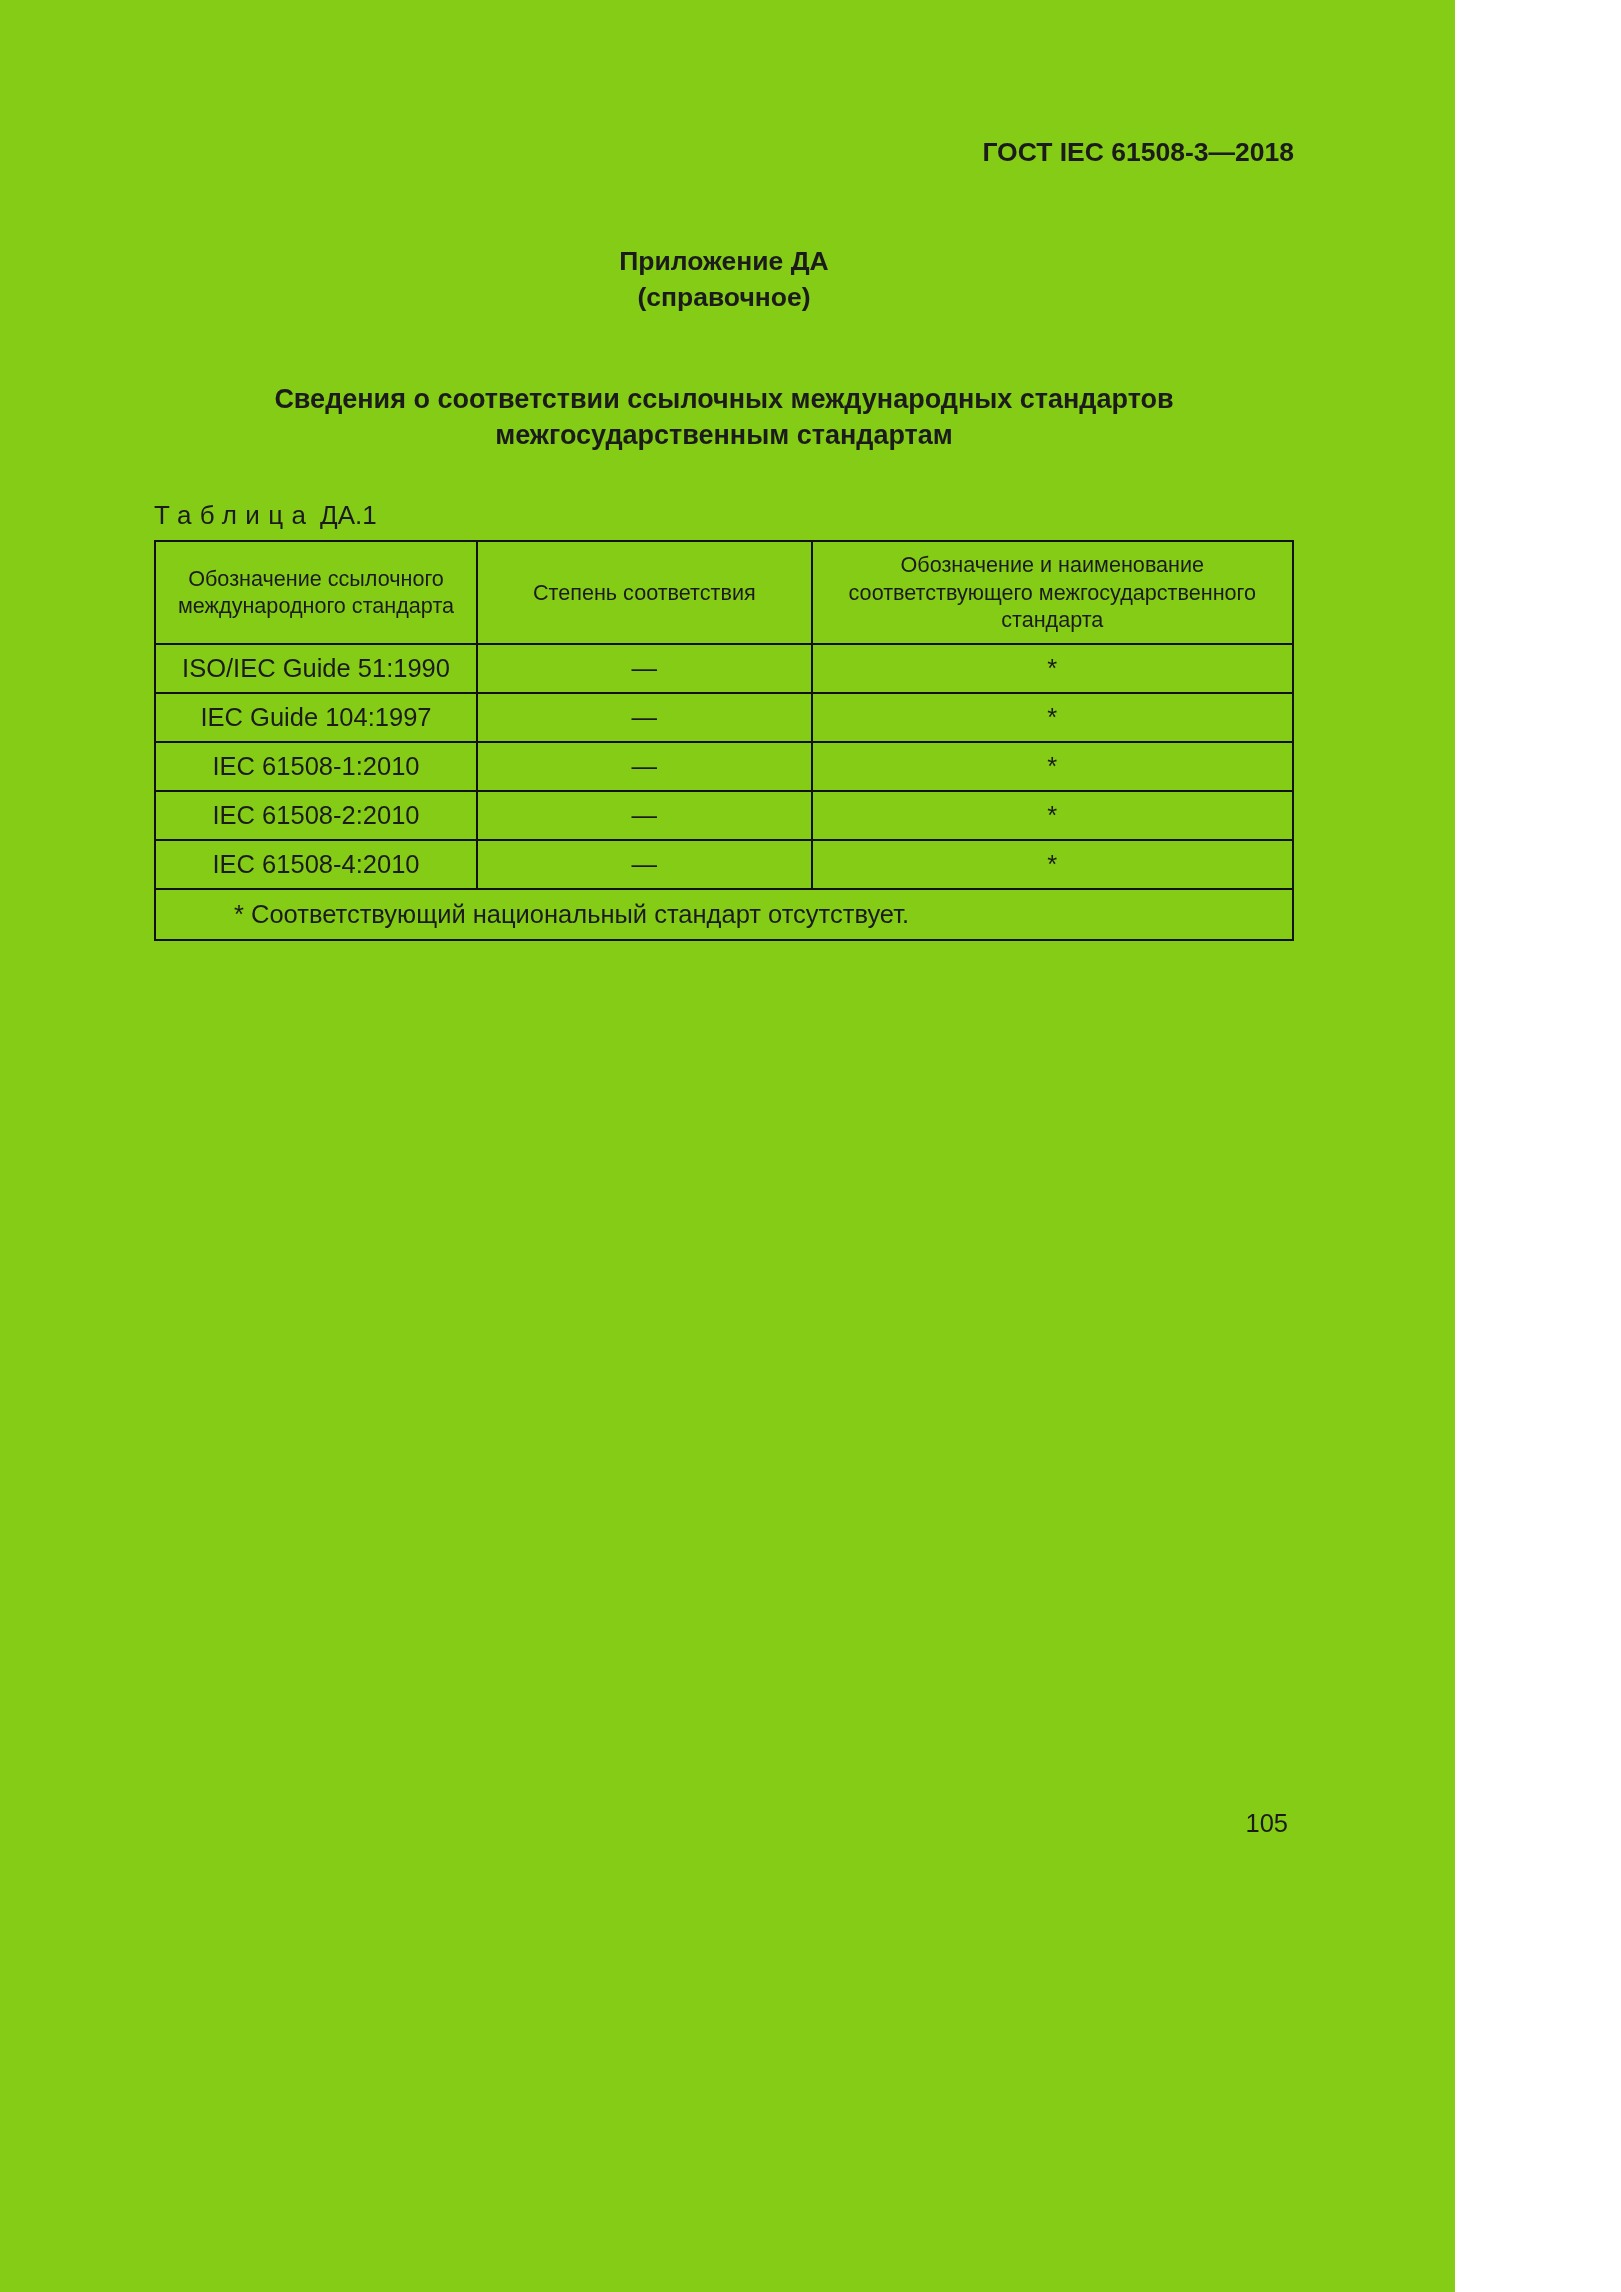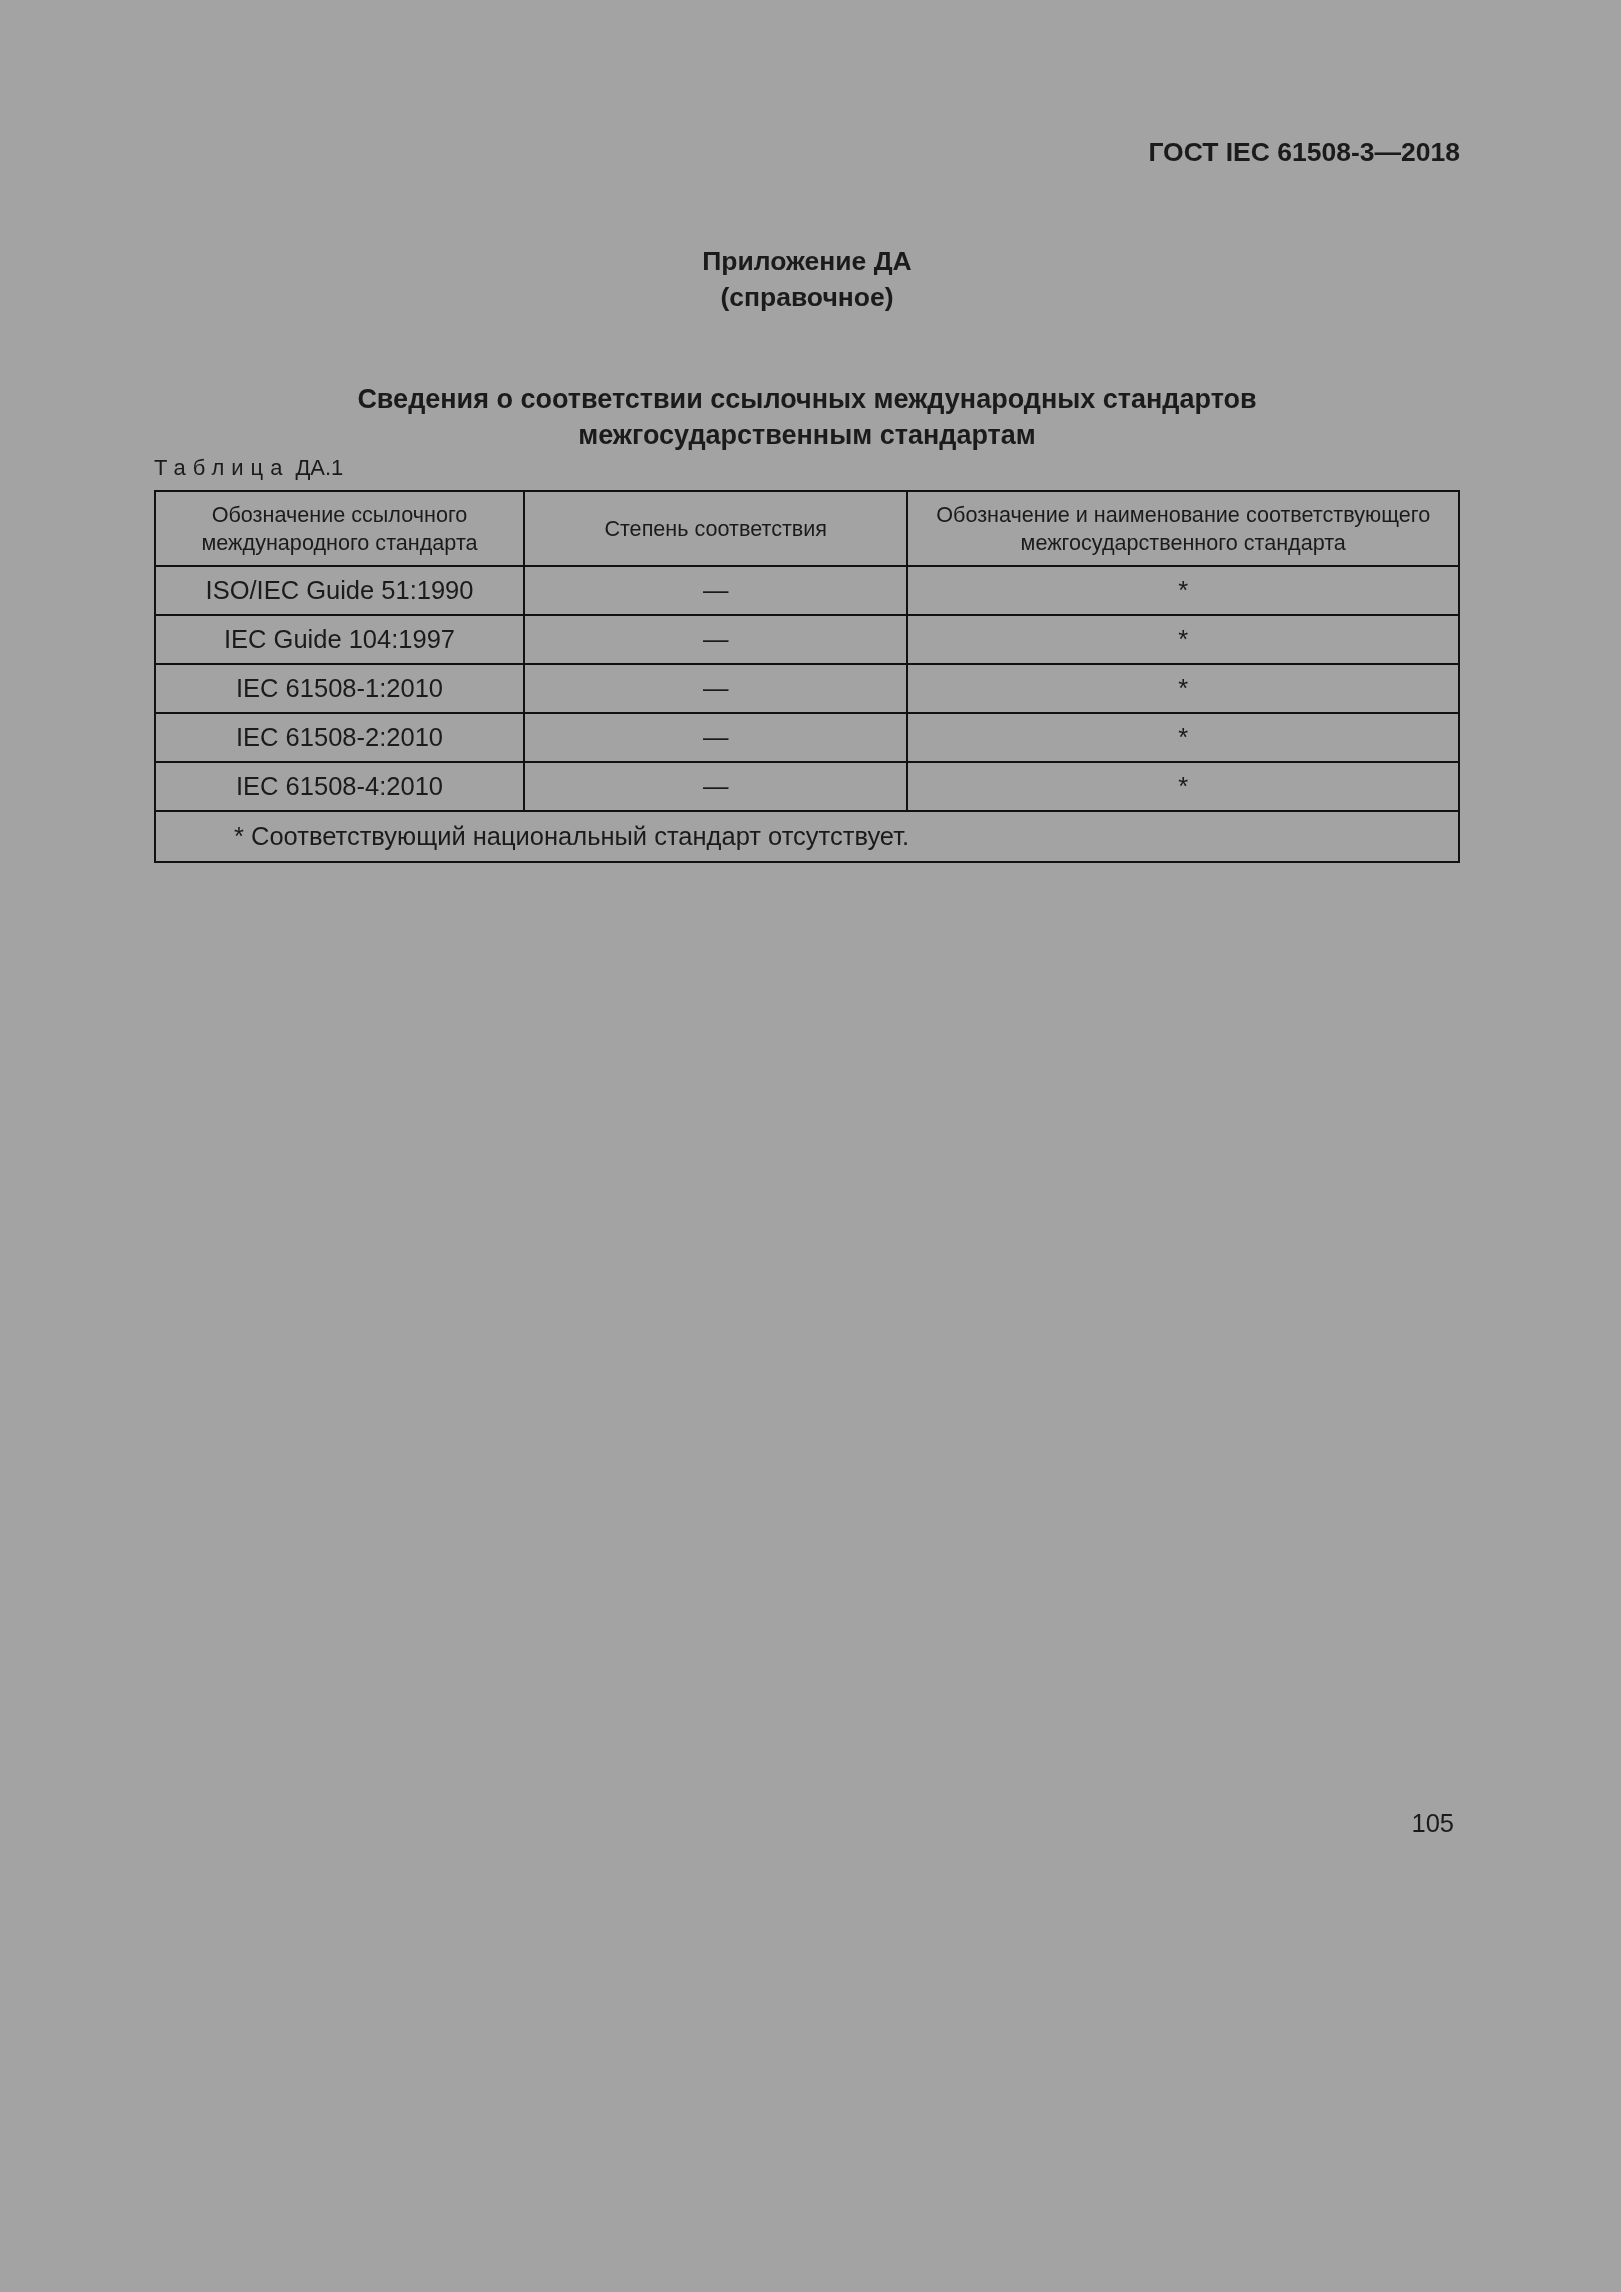--- a/index.html
+++ b/index.html
@@ -6,9 +6,9 @@
   html, body { background: #ffffff; }
   .page {
     position: relative;
-    width: 1621px;
+    width: 1455px;
     height: 2293px;
-    background: #a3a3a3;
+    background: #84cc16;
     font-family: "Liberation Sans", sans-serif;
     color: #1b1b1b;
     overflow: hidden;

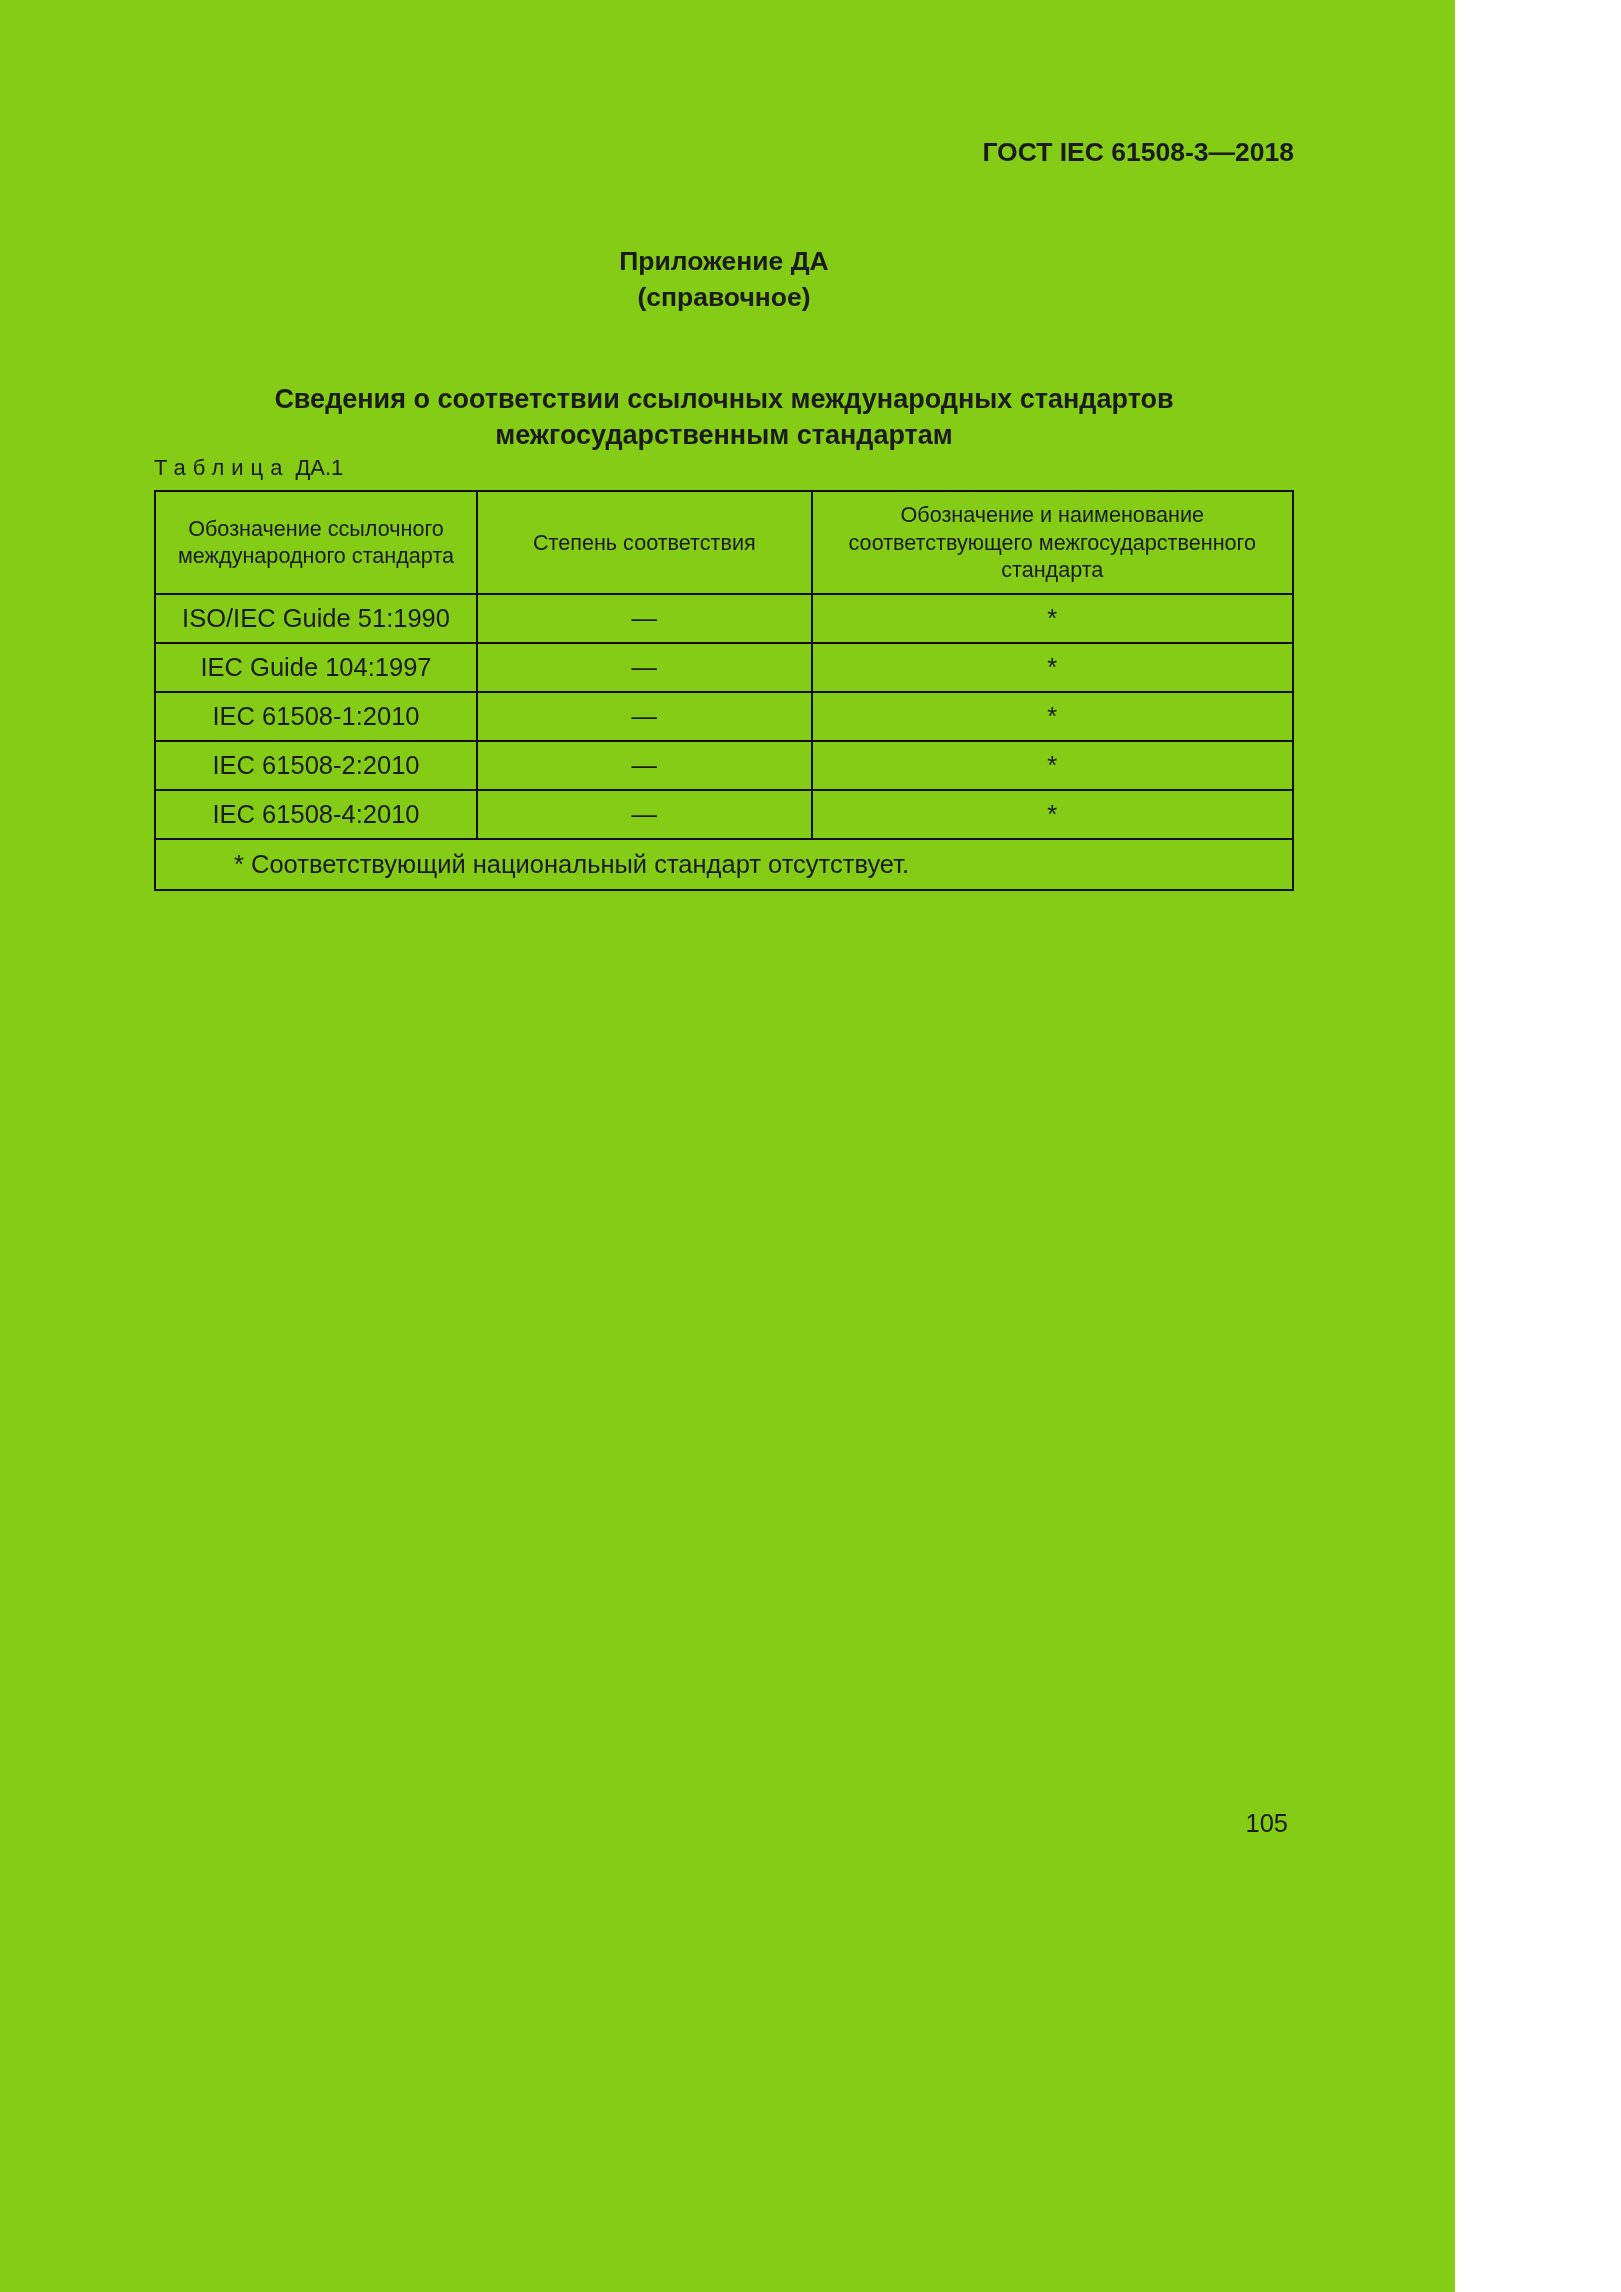--- a/index.html
+++ b/index.html
@@ -37,7 +37,8 @@
     line-height: 1.32;
   }
   .caption {
-    font-size: 22px;
+    margin-top: 45px;
+    font-size: 26px;
     line-height: 1.25;
   }
   .caption-label { letter-spacing: 0.32em; }

